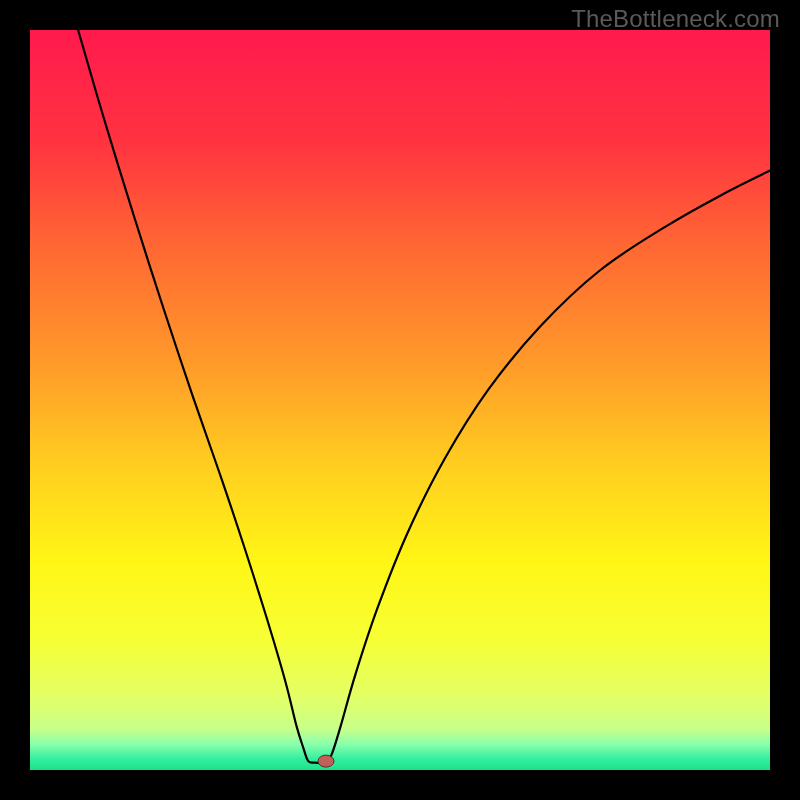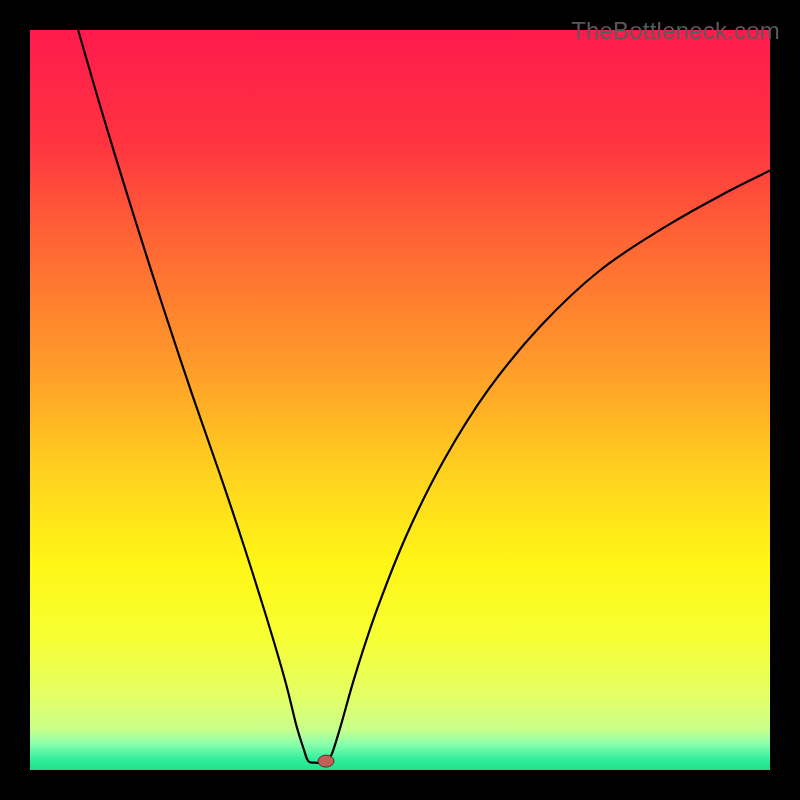--- a/index.html
+++ b/index.html
@@ -33,7 +33,6 @@
     font-weight: 500;
     color: #5a5a5a;
     letter-spacing: 0.2px;
-    margin-top: 12px;
   }
   svg {
     display: block;

